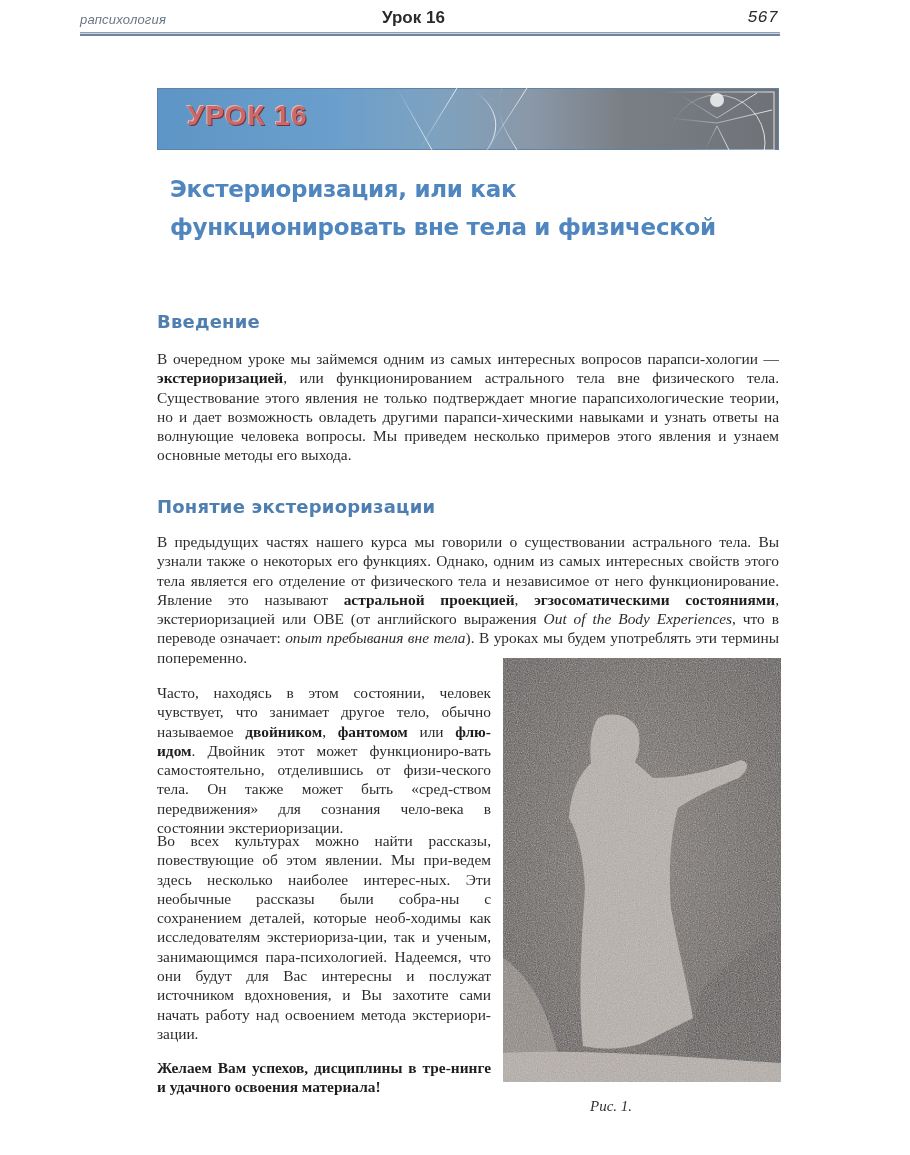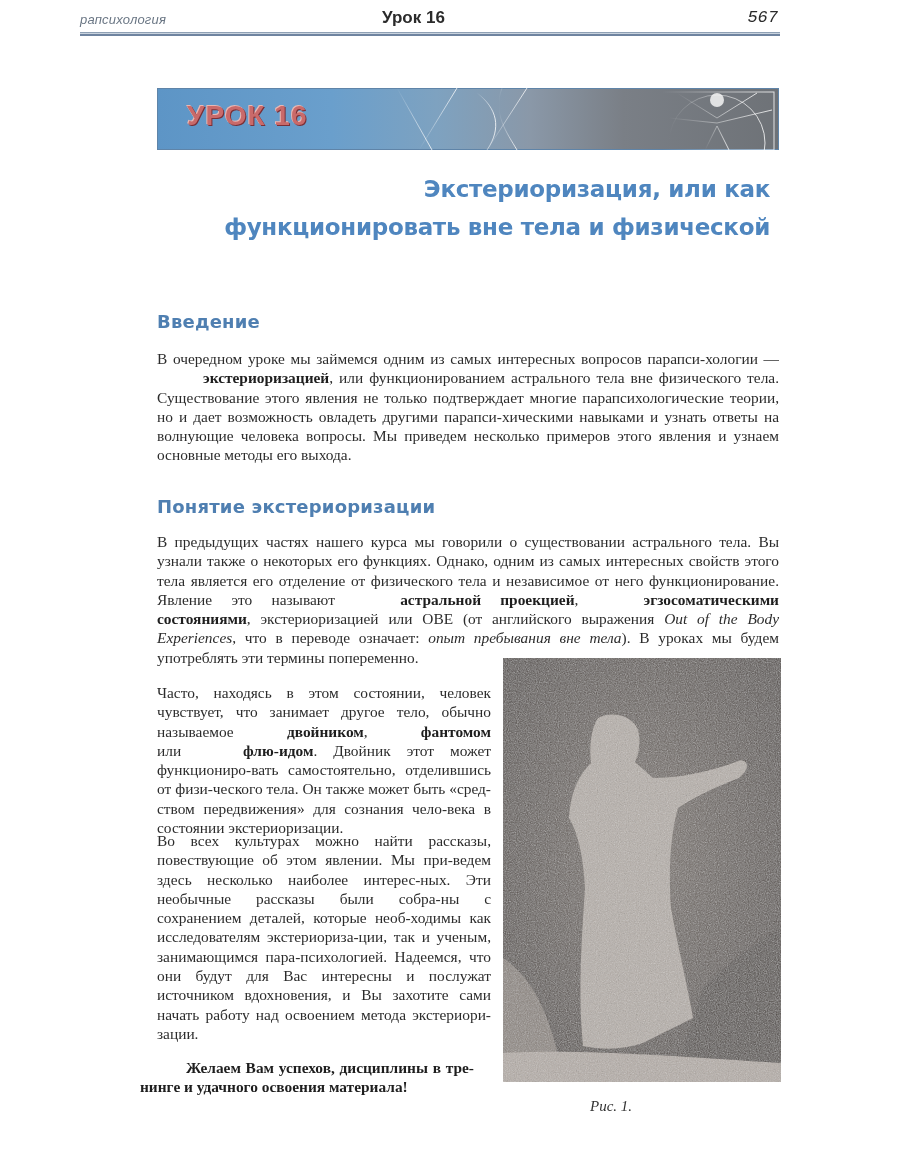--- a/index.html
+++ b/index.html
@@ -19,7 +19,7 @@
     .banner-title { position: absolute; left: 30px; top: 12px; font-family: "Liberation Sans", sans-serif; font-weight: bold; font-size: 28px; color: #c96a6a; letter-spacing: 1px;
       text-shadow: 1px 1px 0 #7a2f36, -1px -1px 0 #e9b7b3; }
 
-    .chapter-title { position: absolute; left: 170px; top: 170px; width: 600px; text-align: right; font-family: "DejaVu Sans", sans-serif; font-weight: bold; font-size: 23px; line-height: 38px; color: #4f86bf; letter-spacing: -0.3px; }
+    .chapter-title { position: absolute; left: 170px; top: 170px; width: 600px; text-align: left; font-family: "DejaVu Sans", sans-serif; font-weight: bold; font-size: 23px; line-height: 38px; color: #4f86bf; letter-spacing: -0.3px; }
 
     .section-heading { position: absolute; left: 157px; font-family: "DejaVu Sans", sans-serif; font-weight: bold; font-size: 18px; color: #4f7fb1; letter-spacing: 0.2px; }
 

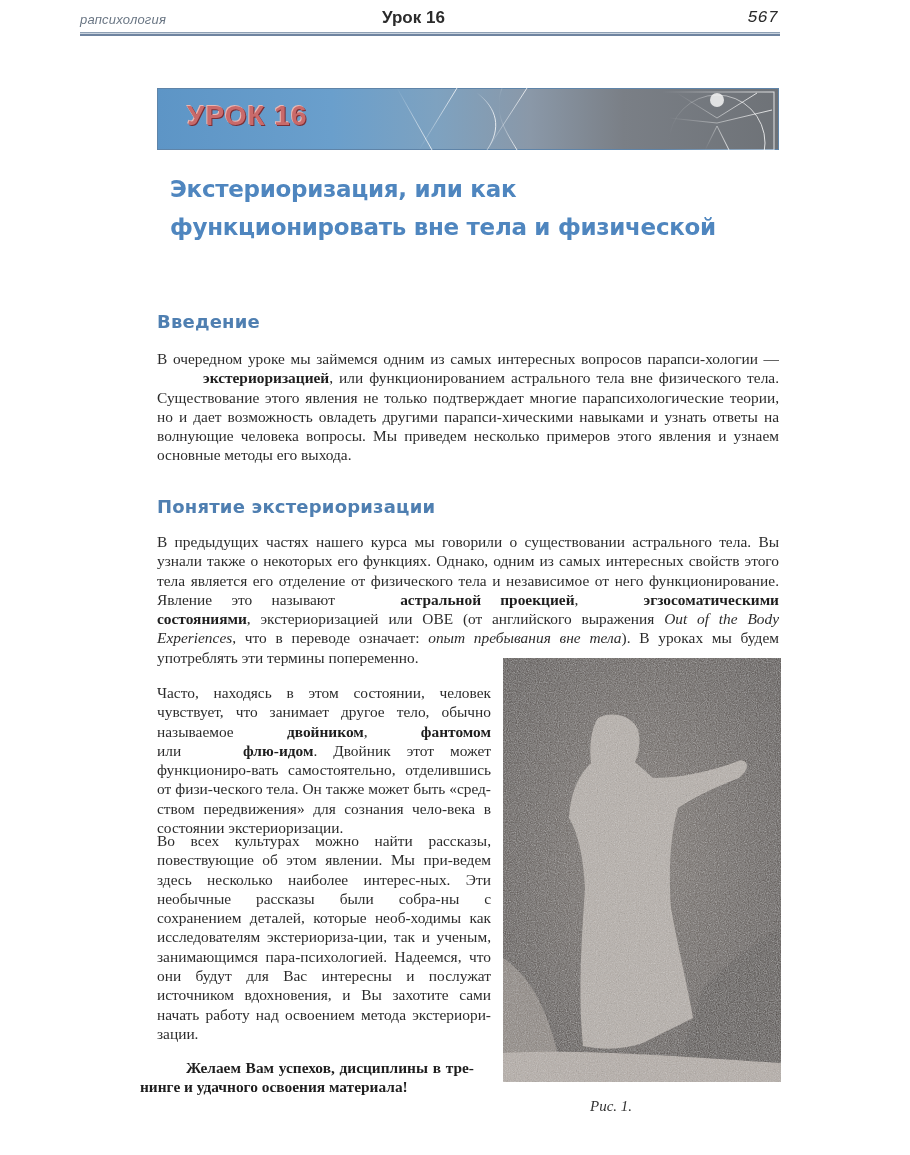--- a/index.html
+++ b/index.html
@@ -24,7 +24,7 @@
     .section-heading { position: absolute; left: 157px; font-family: "DejaVu Sans", sans-serif; font-weight: bold; font-size: 18px; color: #4f7fb1; letter-spacing: 0.2px; }
 
     .para { position: absolute; font-size: 15.4px; line-height: 19.3px; text-align: justify; color: #2c2c2c; }
-    .para b { font-weight: bold; color: #1e1e1e; margin-left: 46px; }
+    .para b { font-weight: bold; color: #1e1e1e; }
     .para i { }
 
     .figure { position: absolute; left: 503px; top: 658px; width: 278px; height: 424px; overflow: hidden;

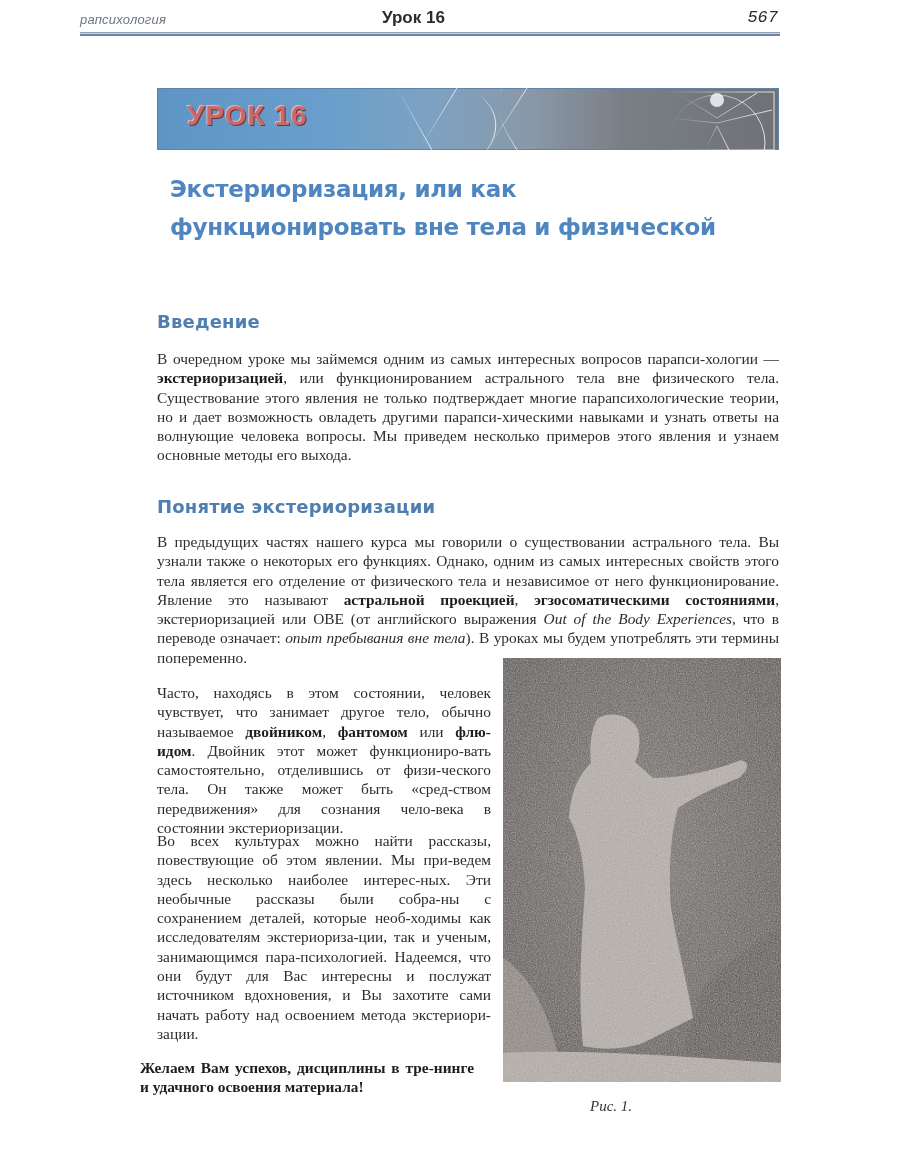--- a/index.html
+++ b/index.html
@@ -85,7 +85,7 @@
 <p class="para rich" style="left:157px; top:532px; width:622px; height:136px; text-align:justify;"><span>В предыдущих частях нашего курса мы говорили о существовании астрального тела. Вы узнали также о некоторых его функциях. Однако, одним из самых интересных свойств этого тела является его отделение от физического тела и независимое от него функционирование. Явление это называют </span><b>астральной проекцией</b><span>, </span><b>эгзосоматическими состояниями</b><span>, экстериоризацией или OBE (от английского выражения </span><i>Out of the Body Experiences</i><span>, что в переводе означает: </span><i>опыт пребывания вне тела</i><span>). В уроках мы будем употреблять эти термины попеременно.</span></p>
 <p class="para rich" style="left:157px; top:683px; width:334px;"><span>Часто, находясь в этом состоянии, человек чувствует, что занимает другое тело, обычно называемое </span><b>двойником</b><span>, </span><b>фантомом</b><span> или </span><b>флю-идом</b><span>. Двойник этот может функциониро-вать самостоятельно, отделившись от физи-ческого тела. Он также может быть «сред-ством передвижения» для сознания чело-века в состоянии экстериоризации.</span></p>
 <p class="para rich" style="left:157px; top:831px; width:334px;"><span>Во всех культурах можно найти рассказы, повествующие об этом явлении. Мы при-ведем здесь несколько наиболее интерес-ных. Эти необычные рассказы были собра-ны с сохранением деталей, которые необ-ходимы как исследователям экстериориза-ции, так и ученым, занимающимся пара-психологией. Надеемся, что они будут для Вас интересны и послужат источником вдохновения, и Вы захотите сами начать работу над освоением метода экстериори-зации.</span></p>
-<p class="para rich" style="left:140px; top:1058px; width:334px;"><b>Желаем Вам успехов, дисциплины в тре-нинге и удачного освоения материала!</b></p>
+<p class="para rich" style="left:157px; top:1058px; width:334px;"><b>Желаем Вам успехов, дисциплины в тре-нинге и удачного освоения материала!</b></p>
 
 <div class="figure">
   <svg width="278" height="424" viewBox="0 0 278 424">

